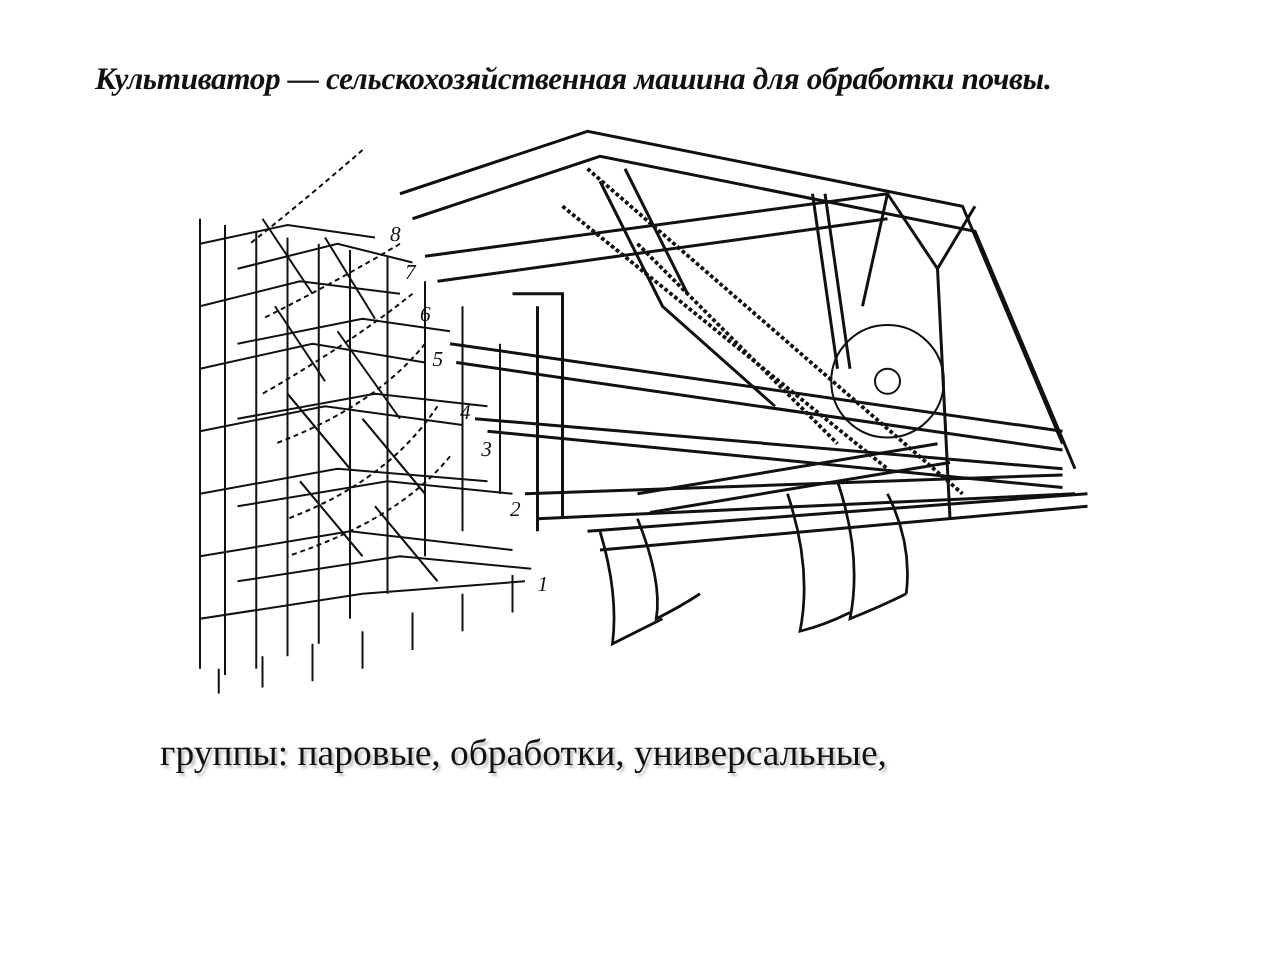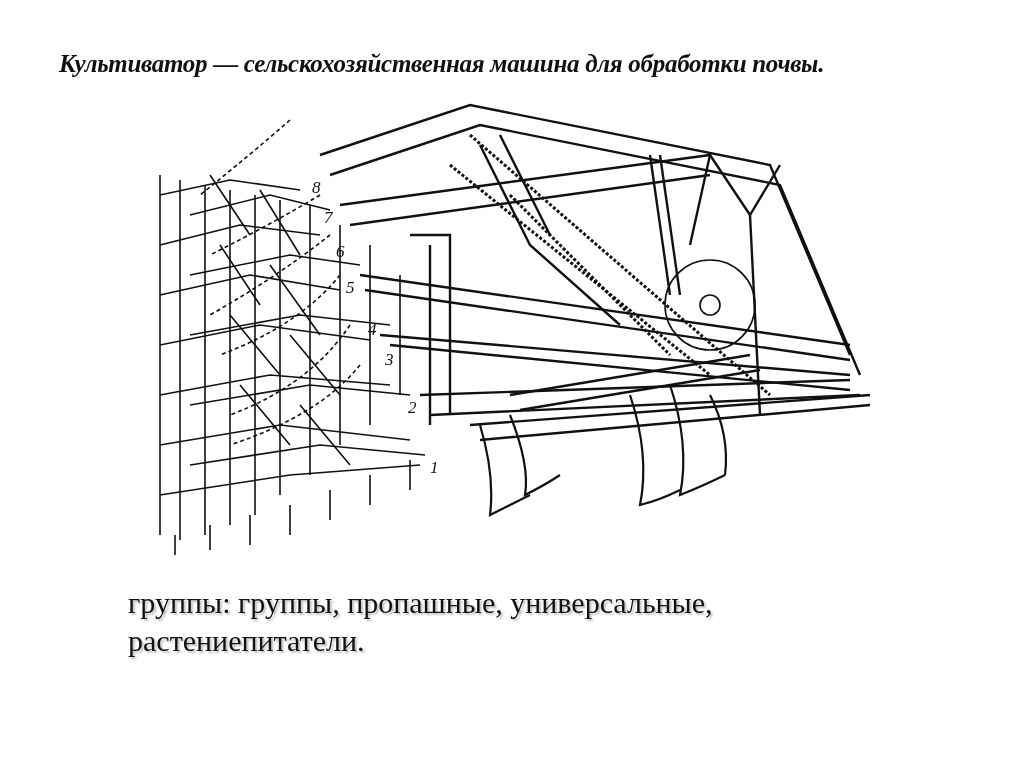--- a/index.html
+++ b/index.html
@@ -4,7 +4,7 @@
 <style>
   html,body{margin:0;padding:0;background:#ffffff;}
   body{width:1024px;height:767px;position:relative;overflow:hidden;font-family:"Liberation Serif","DejaVu Serif",serif;color:#111;}
-  .title{position:absolute;left:59px;top:50px;width:900px;font-size:25px;font-style:italic;font-weight:bold;letter-spacing:-0.3px;white-space:nowrap;}
+  .title{position:absolute;left:76px;top:50px;width:900px;font-size:25px;font-style:italic;font-weight:bold;letter-spacing:-0.3px;white-space:nowrap;}
   .figure{position:absolute;left:150px;top:95px;width:730px;height:460px;}
   .figure svg{width:100%;height:100%;}
   .body-text{position:absolute;left:128px;top:584px;width:720px;font-size:30px;line-height:38px;text-shadow:2px 2px 2px rgba(0,0,0,0.25);}

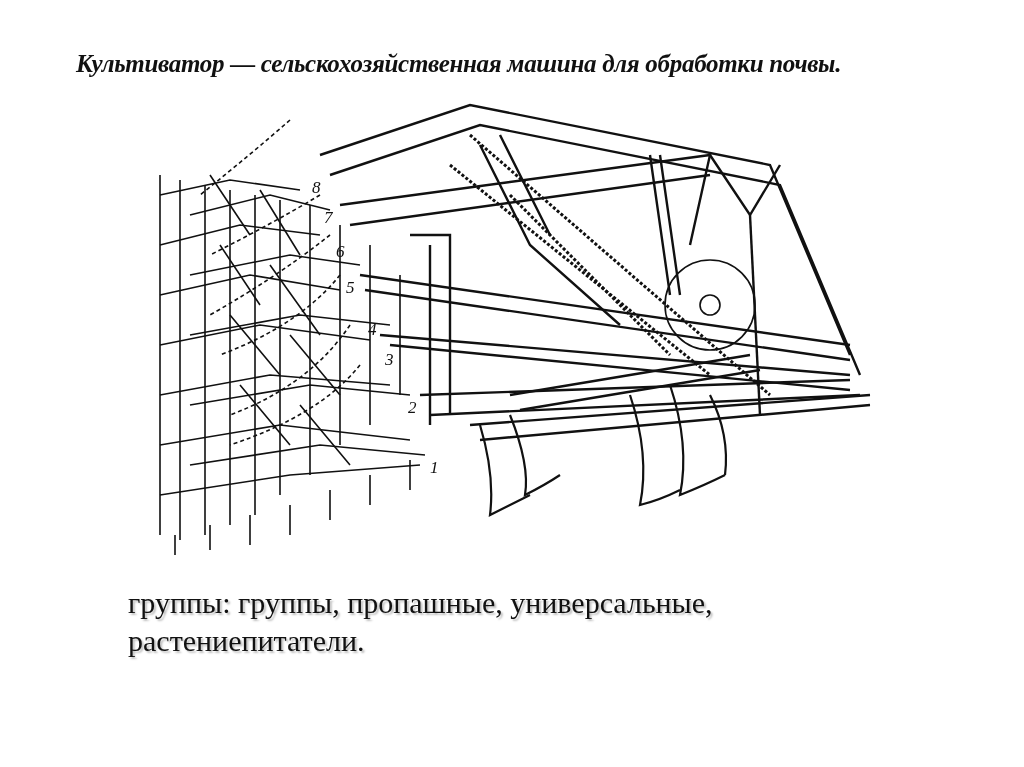--- a/index.html
+++ b/index.html
@@ -87,7 +87,7 @@
 </div>
 
 <div class="body-text">
-  <div>группы: группы, пропашные, универсальные,</div>
+  <div>группы: паровые, обработки, универсальные,</div>
   <div>растениепитатели.</div>
 </div>
 

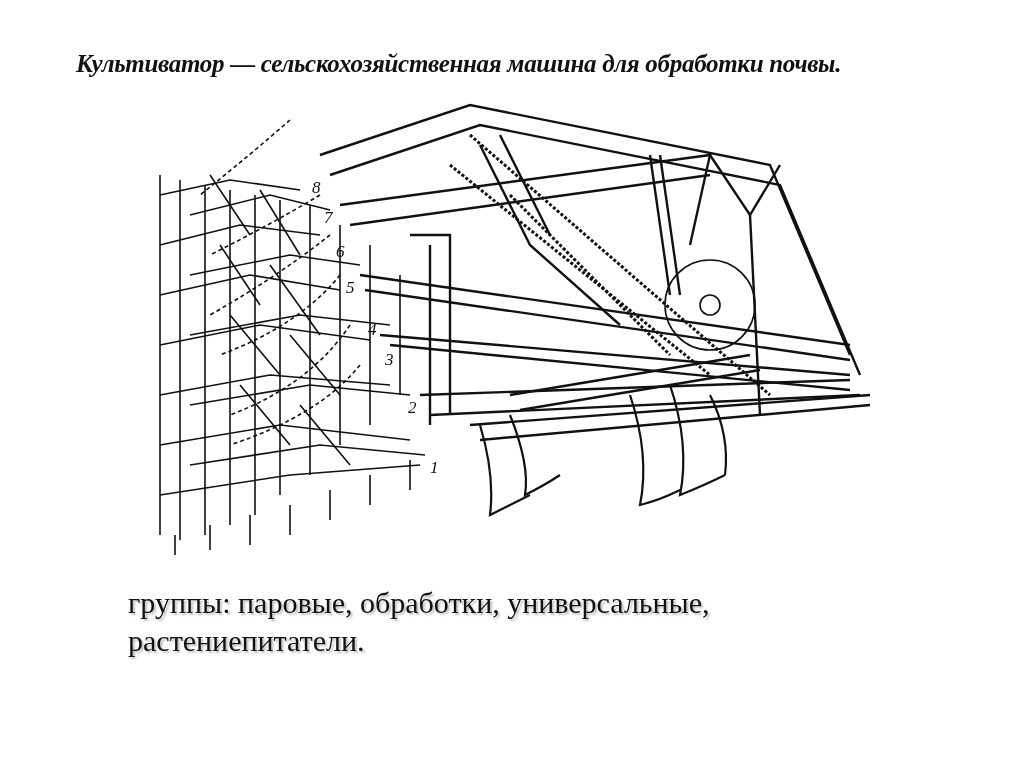--- a/index.html
+++ b/index.html
@@ -88,7 +88,6 @@
 
 <div class="body-text">
   <div>группы: паровые, обработки, универсальные,</div>
-  <div>растениепитатели.</div>
 </div>
 
 </body></html>

